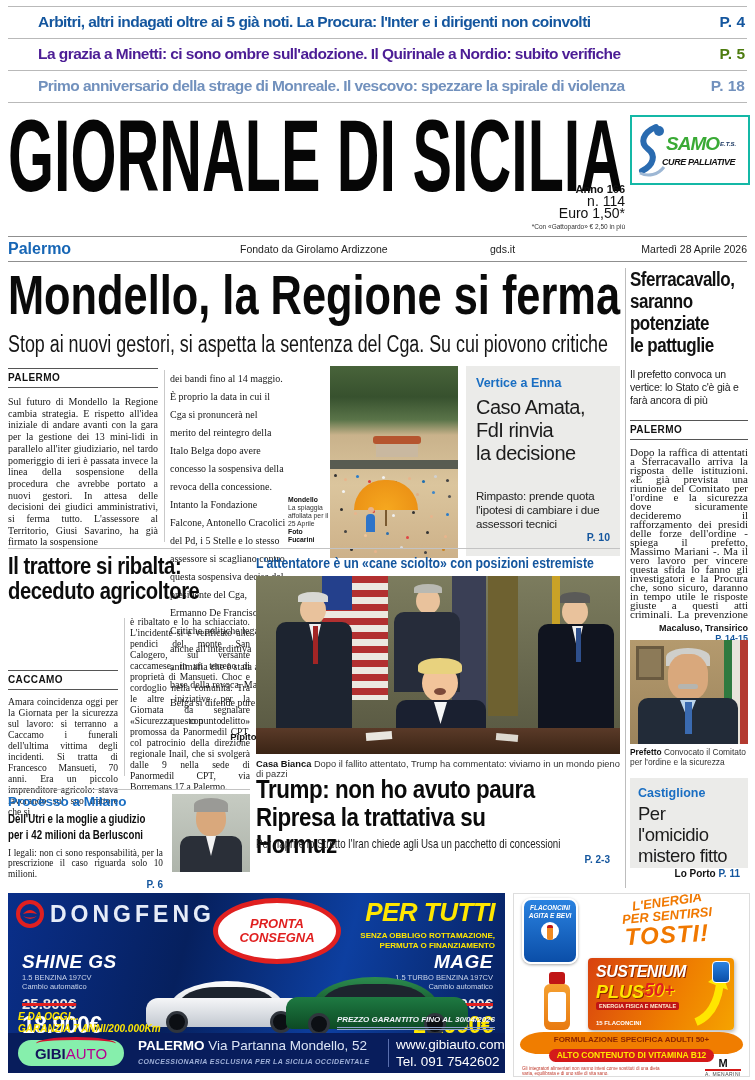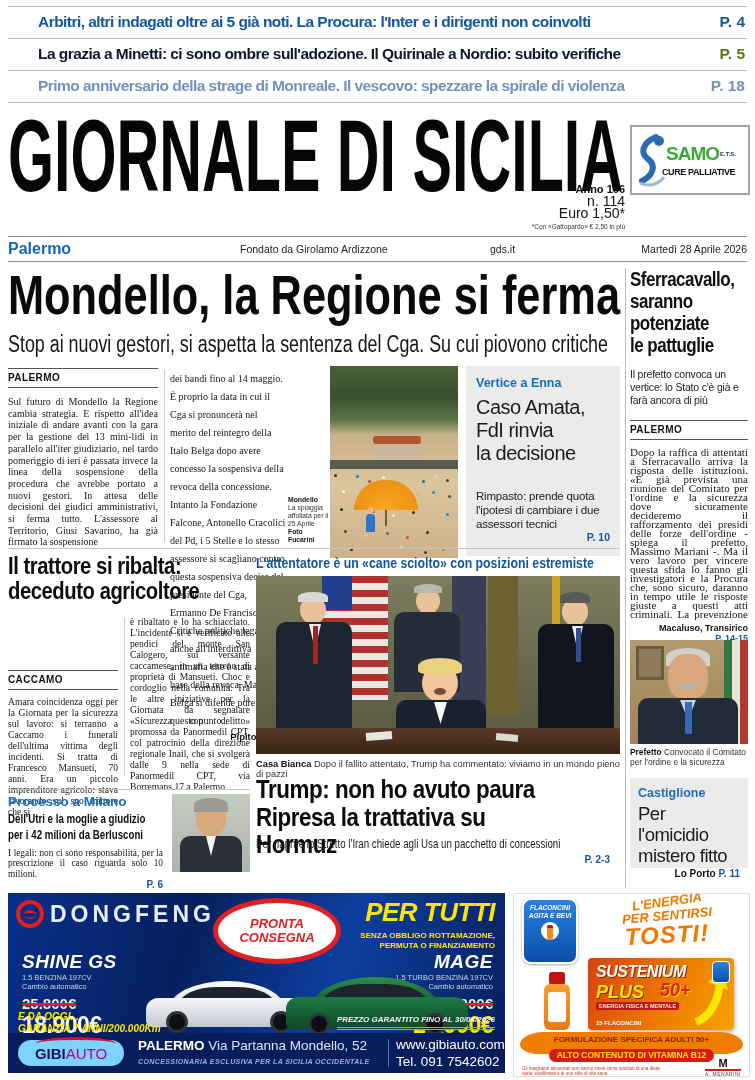--- a/index.html
+++ b/index.html
@@ -9,7 +9,7 @@
   .c-blue{color:#14569e;}
   .c-lblue{color:#7291bd;}
   .c-red{color:#4d7c0f;}
-  .c-black{color:#0f172a;}
+  .c-black{color:#4c1d95;}
   .ml{white-space:pre-line;}
   .sx{display:inline-block;transform-origin:0 0;white-space:pre-line;}
   .nowrap{white-space:nowrap;}

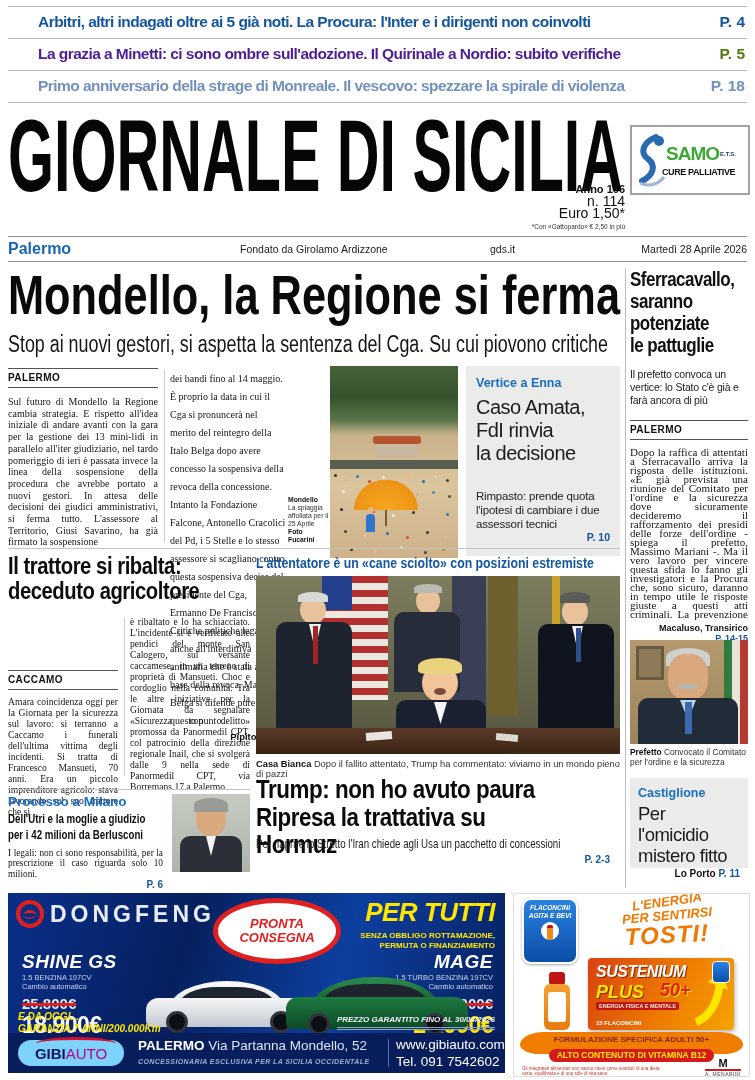--- a/index.html
+++ b/index.html
@@ -20,7 +20,7 @@
   .strip-t{font-size:15.5px;font-weight:bold;letter-spacing:-0.55px;white-space:nowrap;margin-left:30px;}
   .strip-p{position:absolute;right:2px;top:6px;font-size:15.5px;font-weight:bold;}
   
-  .samo-box{position:absolute;left:630px;top:125px;width:116px;height:66px;border:2px solid #a3a3a3;background:#fff;}
+  .samo-box{position:absolute;left:630px;top:115px;width:116px;height:66px;border:2px solid #14b8a6;background:#fff;font-style:italic;}
   .samo-name{position:absolute;left:34px;top:16px;font-size:19px;font-weight:bold;color:#3aaa35;letter-spacing:-1px;}
   .samo-ets{position:absolute;left:88px;top:24px;font-size:6px;font-weight:bold;color:#16335e;}
   .samo-tag{position:absolute;left:30px;top:40px;font-size:9px;font-weight:bold;color:#111;letter-spacing:-0.4px;}

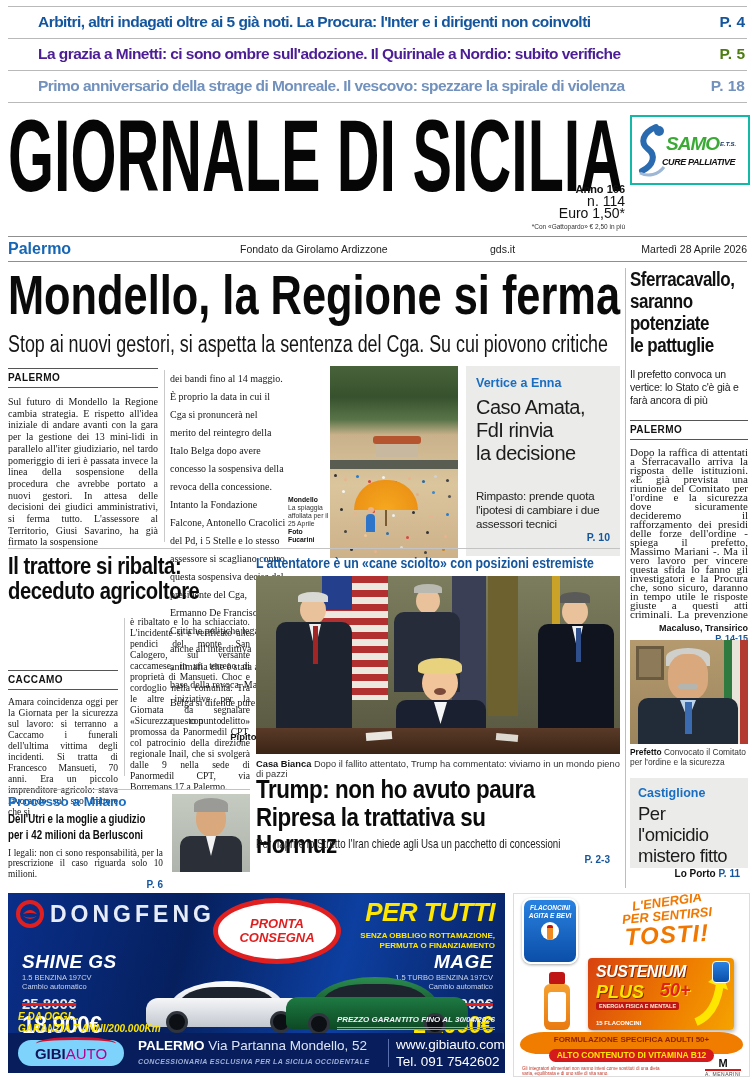--- a/index.html
+++ b/index.html
@@ -105,7 +105,7 @@
           background:linear-gradient(115deg,#d8420f,#ef7f00 60%,#f5a300);box-shadow:1px 2px 4px rgba(0,0,0,.3);}
   .su-prod{position:absolute;left:8px;top:5px;font-size:16px;font-weight:900;font-style:italic;color:#fff;text-shadow:1px 1px 0 #8c2500;letter-spacing:-0.5px;}
   .su-plus{position:absolute;left:8px;top:24px;font-size:18px;font-weight:900;font-style:italic;color:#ffe600;text-shadow:1px 1px 0 #8c2500;}
-  .su-eta{position:absolute;left:72px;top:22px;font-size:18px;font-weight:900;font-style:italic;color:#e02020;text-shadow:1px 1px 0 #ffe600;}
+  .su-eta{position:absolute;left:56px;top:22px;font-size:18px;font-weight:900;font-style:italic;color:#e02020;text-shadow:1px 1px 0 #ffe600;}
   .su-sub{position:absolute;left:8px;top:44px;background:#c01515;color:#ffeccc;font-size:5.5px;font-weight:bold;padding:1px 3px;border-radius:2px;}
   .su-conf{position:absolute;left:8px;bottom:4px;color:#fff;font-size:6px;font-weight:bold;}
   .su-band{position:absolute;left:6px;top:138px;width:223px;height:22px;background:#f07d00;border-radius:50px 50px 40px 40px/26px 26px 20px 20px;text-align:center;}

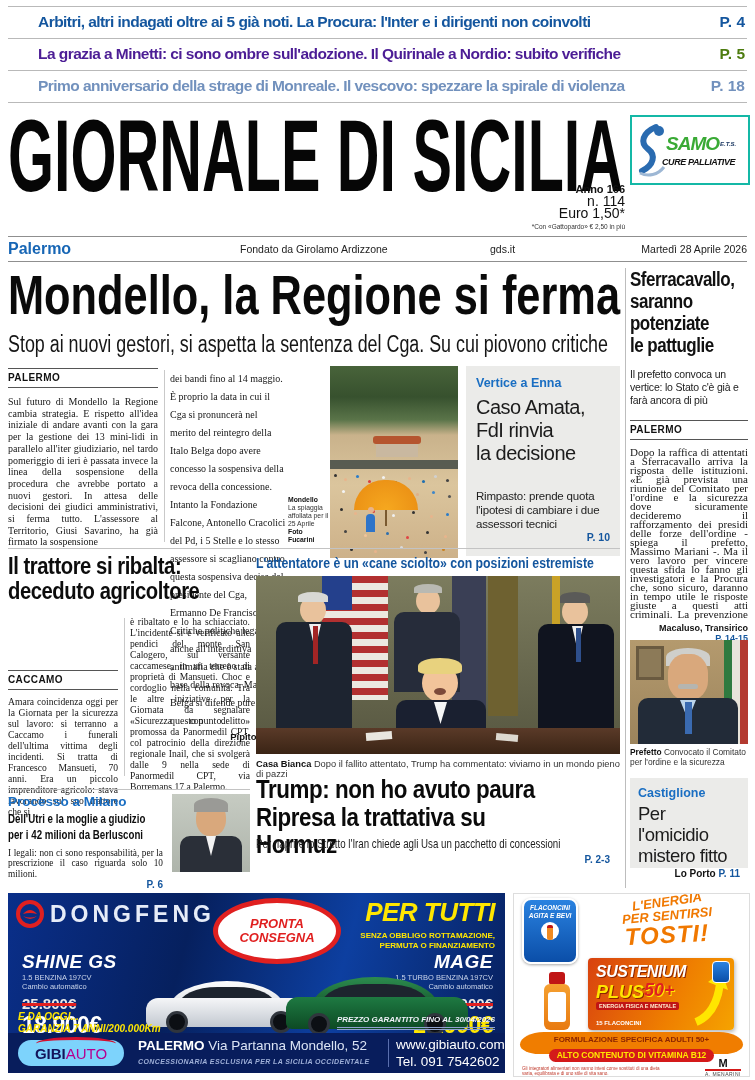--- a/index.html
+++ b/index.html
@@ -77,7 +77,7 @@
   .df-pg{position:absolute;right:10px;top:122px;font-size:8px;font-weight:bold;font-style:italic;color:#f0f3fa;
          border-bottom:3px double #8fa2cf;padding-bottom:3px;}
   .df-bar{position:absolute;left:0;top:140px;width:497px;height:40px;background:#081d5c;}
-  .gibi-pill{position:absolute;left:10px;top:7px;width:106px;height:26px;background:#7dd3fc;border-radius:13px;
+  .gibi-pill{position:absolute;left:10px;top:7px;width:106px;height:26px;background:#86efac;border-radius:13px;
              display:flex;align-items:center;justify-content:center;font-size:15px;}
   .gibi-arc{position:absolute;left:18px;top:-3px;width:80px;height:10px;border-top:3px solid #d40f2e;border-radius:50%;}
   .df-city{position:absolute;left:130px;top:5px;font-size:13.5px;color:#dbe4f5;white-space:nowrap;}

